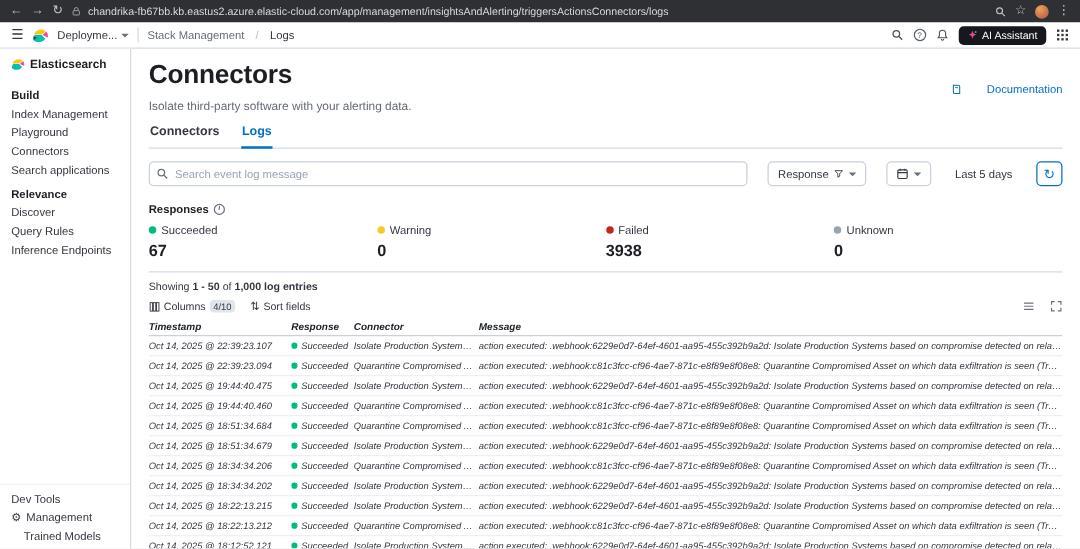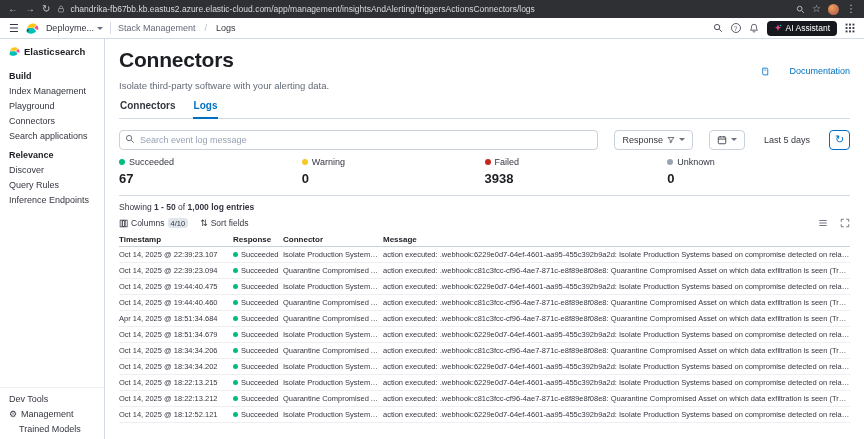--- a/index.html
+++ b/index.html
@@ -267,6 +267,10 @@
         <button class="refresh-btn">↻</button>
       </div>
 
+      <div class="resp-head">
+        <span>Responses</span>
+        <span class="info-circle">i</span>
+      </div>
 
       <div class="stats">
 

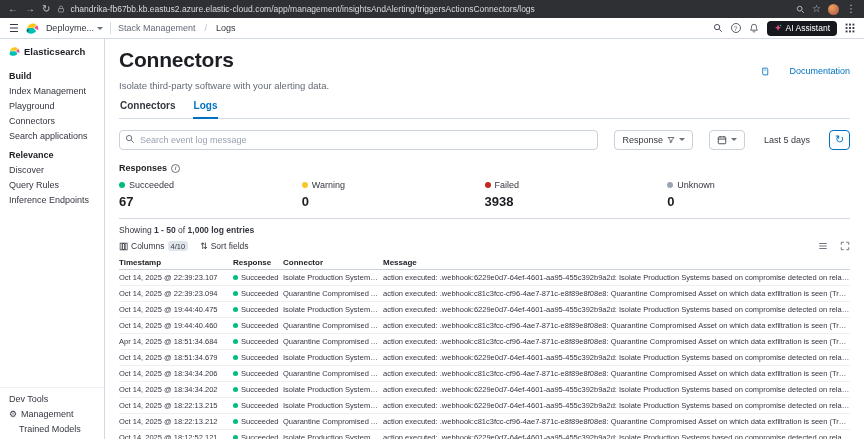--- a/index.html
+++ b/index.html
@@ -82,7 +82,7 @@
   .sort-glyph { font-size:9px; color:#343741; }
 
   
-  .grid { margin-top:5px; flex:1; min-height:0; overflow:hidden; }
+  .grid { margin-top:5px; flex:1; min-height:0; overflow:hidden;font-style:italic; }
   .t-row, .t-head { display:grid; grid-template-columns:110px 46px 96px 1fr; column-gap:4px; align-items:center; }
   .t-head { height:14px; border-bottom:1px solid #C9D1DB; font-size:8px; font-weight:bold; color:#1C1E23; }
   .t-row { height:16px; border-bottom:1px solid #EDEFF3; font-size:7.5px; color:#343741; cursor:pointer; }

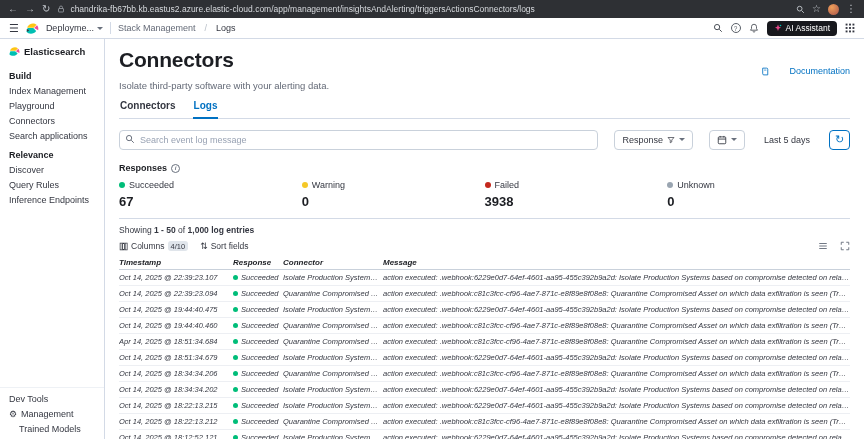--- a/index.html
+++ b/index.html
@@ -396,7 +396,7 @@
             </div>
 
             <div class="t-row">
-              <div class="cell">Apr 14, 2025 @ 18:51:34.684</div>
+              <div class="cell">Oct 14, 2025 @ 18:51:34.684</div>
               <div class="cell c-resp">
                 <span class="dot-s"></span>
                 <span>Succeeded</span>

